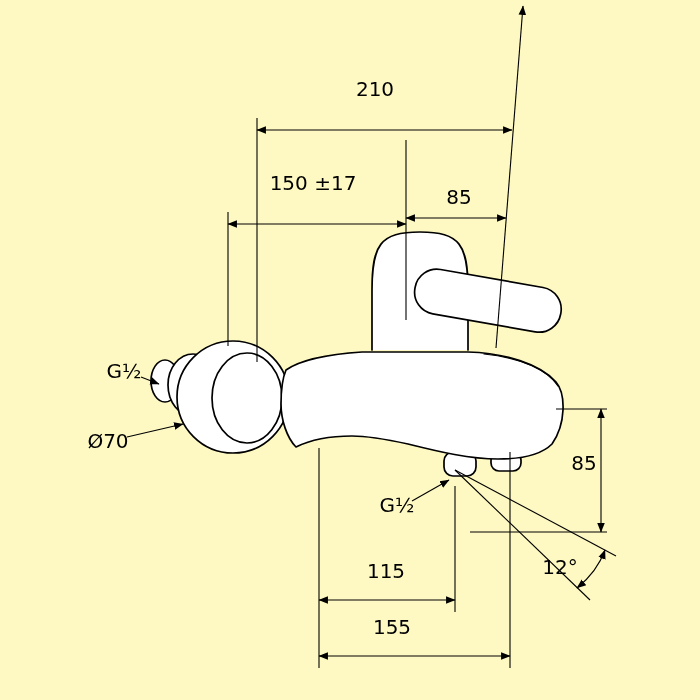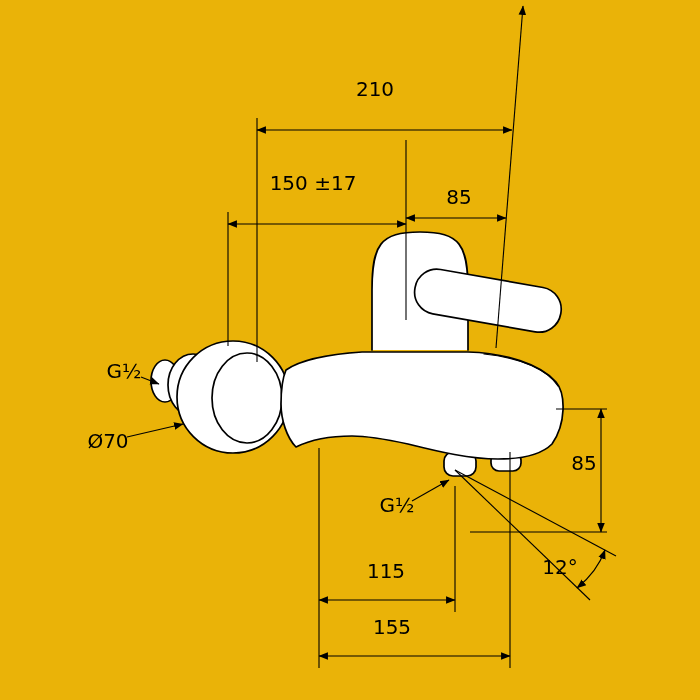--- a/index.html
+++ b/index.html
@@ -3,7 +3,7 @@
 <meta charset="utf-8">
 <style>
   html,body{margin:0;padding:0;background:#ffffff;}
-  .stage{width:700px;height:700px;background:#eab308;position:relative;overflow:hidden;}
+  .stage{width:700px;height:700px;background:#fef9c3;position:relative;overflow:hidden;}
   svg{display:block;}
   .part path,.part rect,.part circle,.part ellipse{
     fill:#ffffff;stroke:#000000;stroke-width:1.7;stroke-linejoin:round;stroke-linecap:round;

